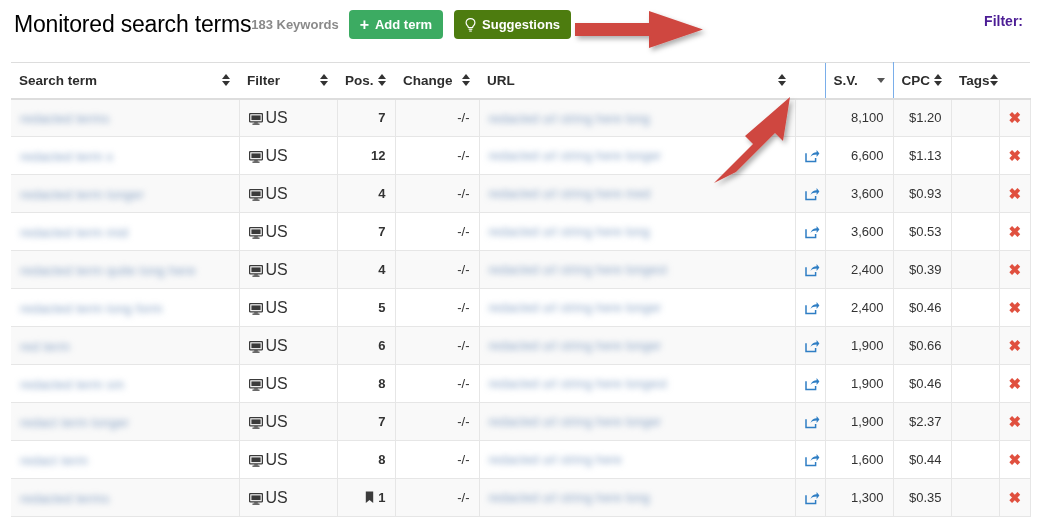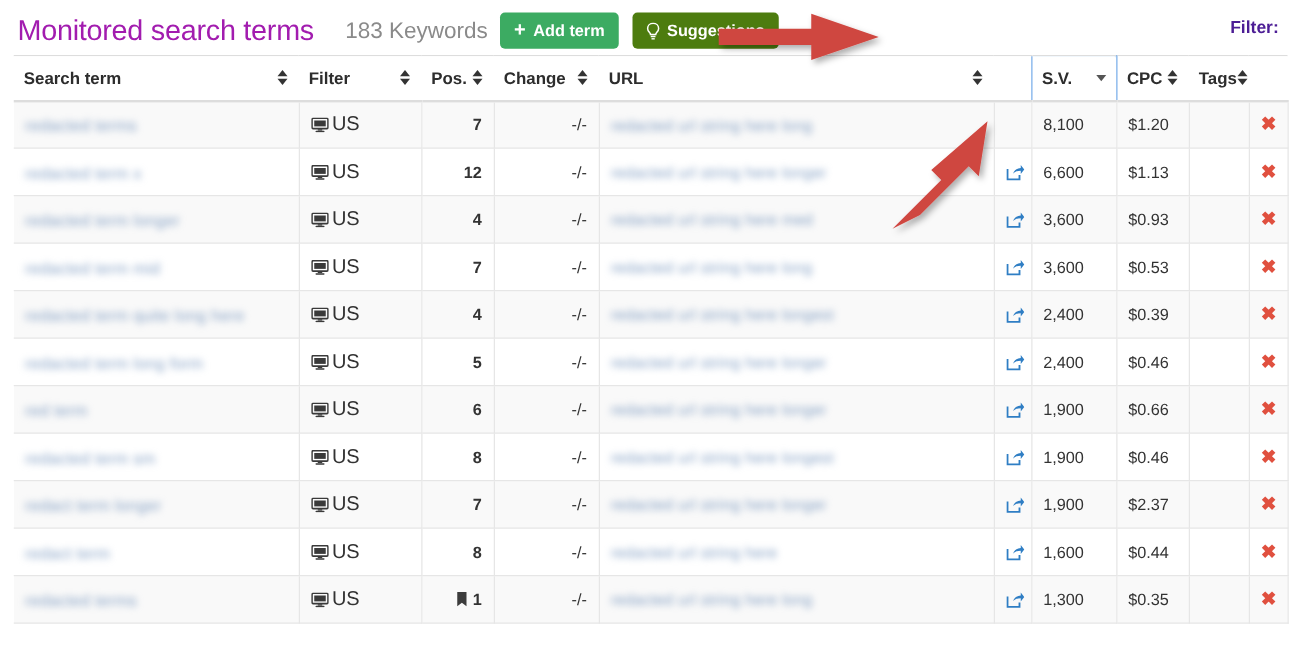--- a/index.html
+++ b/index.html
@@ -37,7 +37,7 @@
   .page-title {
     font-size: 23px;
     font-weight: 400;
-    color: #a21caf;
+    color: #000000;
     letter-spacing: -0.2px;
     white-space: nowrap;
   }

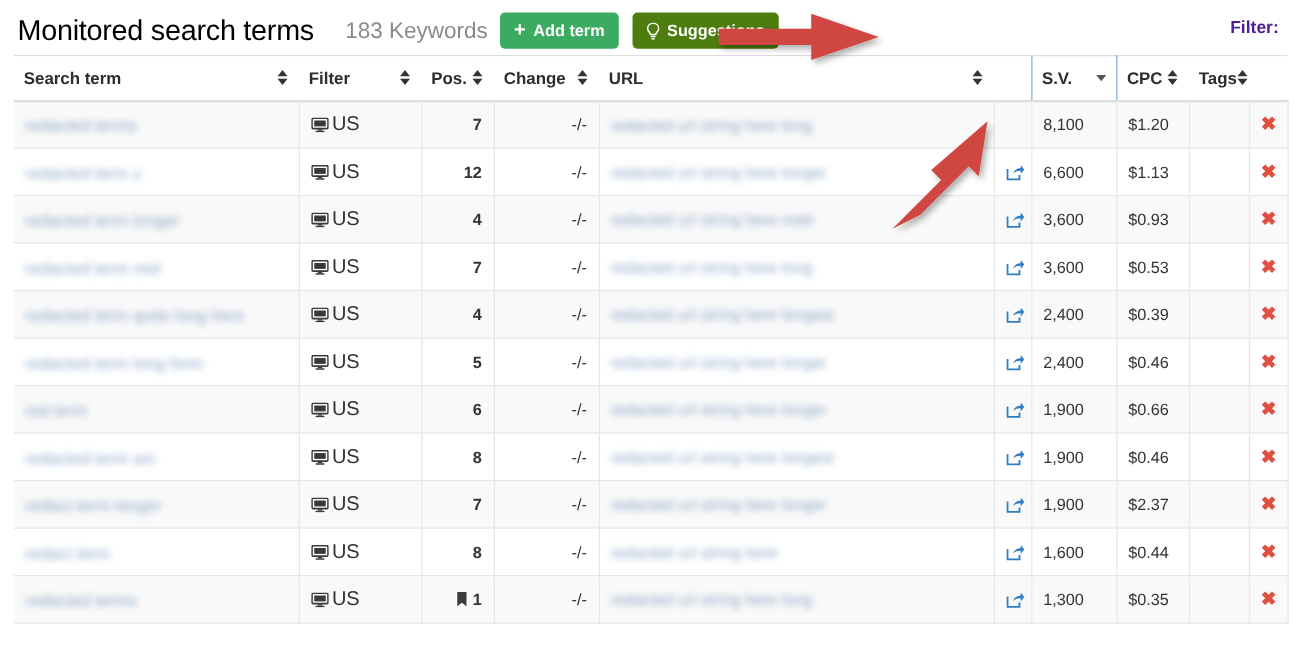--- a/index.html
+++ b/index.html
@@ -42,10 +42,10 @@
     white-space: nowrap;
   }
   .kw-count {
-    font-size: 18px;
-    font-weight: normal;
+    font-size: 13px;
+    font-weight: bold;
     color: #8a8a8a;
-    margin-left: 25px;
+    margin-left: 0;
     white-space: nowrap;
   }
   .btn {

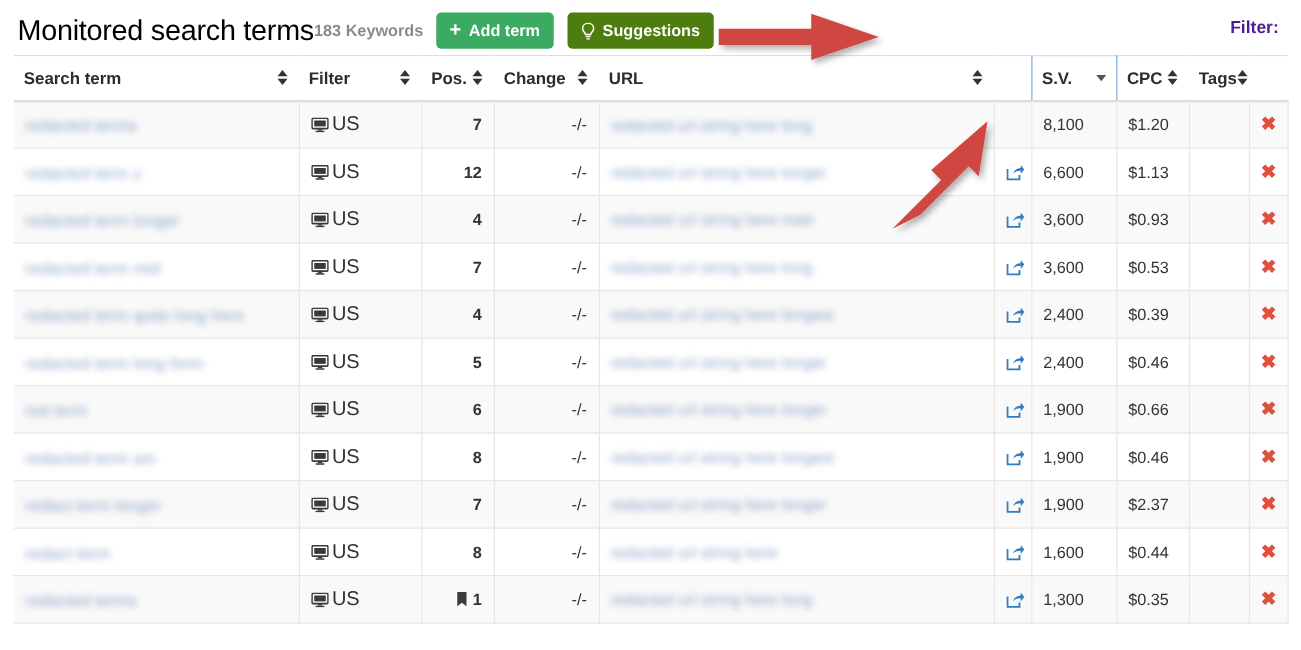--- a/index.html
+++ b/index.html
@@ -132,7 +132,7 @@
   .table-wrap {
     position: absolute;
     left: 11px;
-    top: 44px;
+    top: 62px;
     width: 1019px;
   }
   table.kw {

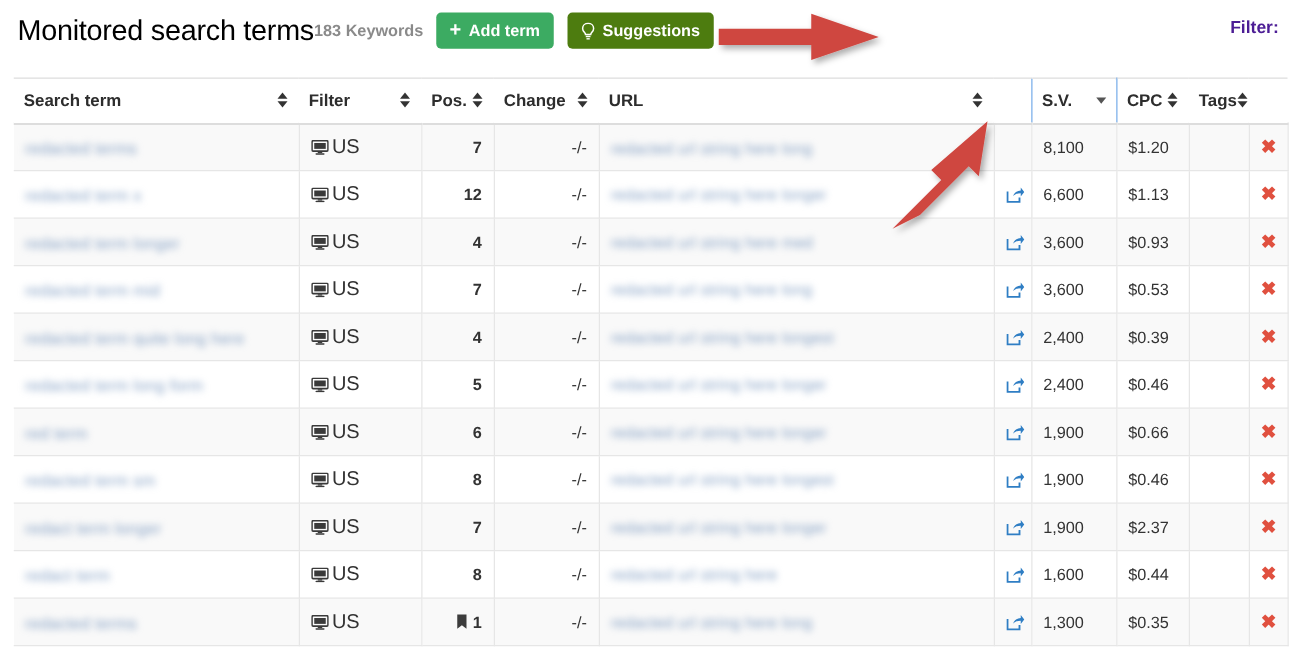--- a/index.html
+++ b/index.html
@@ -229,7 +229,7 @@
 
   .pos-cell { text-align: right; font-weight: bold; font-size: 13.5px; }
   .change-cell { text-align: right; color: #666666; font-size: 13px; }
-  .num-cell { font-size: 13px; color: #333333; margin-left: 27px; }
+  .num-cell { text-align: right; font-size: 13px; color: #333333; margin-left: 27px; }
   .bookmark-ico { display: inline-block; vertical-align: -2px; margin-right: 4px; }
 
   .share-cell { text-align: center; padding: 0; }

